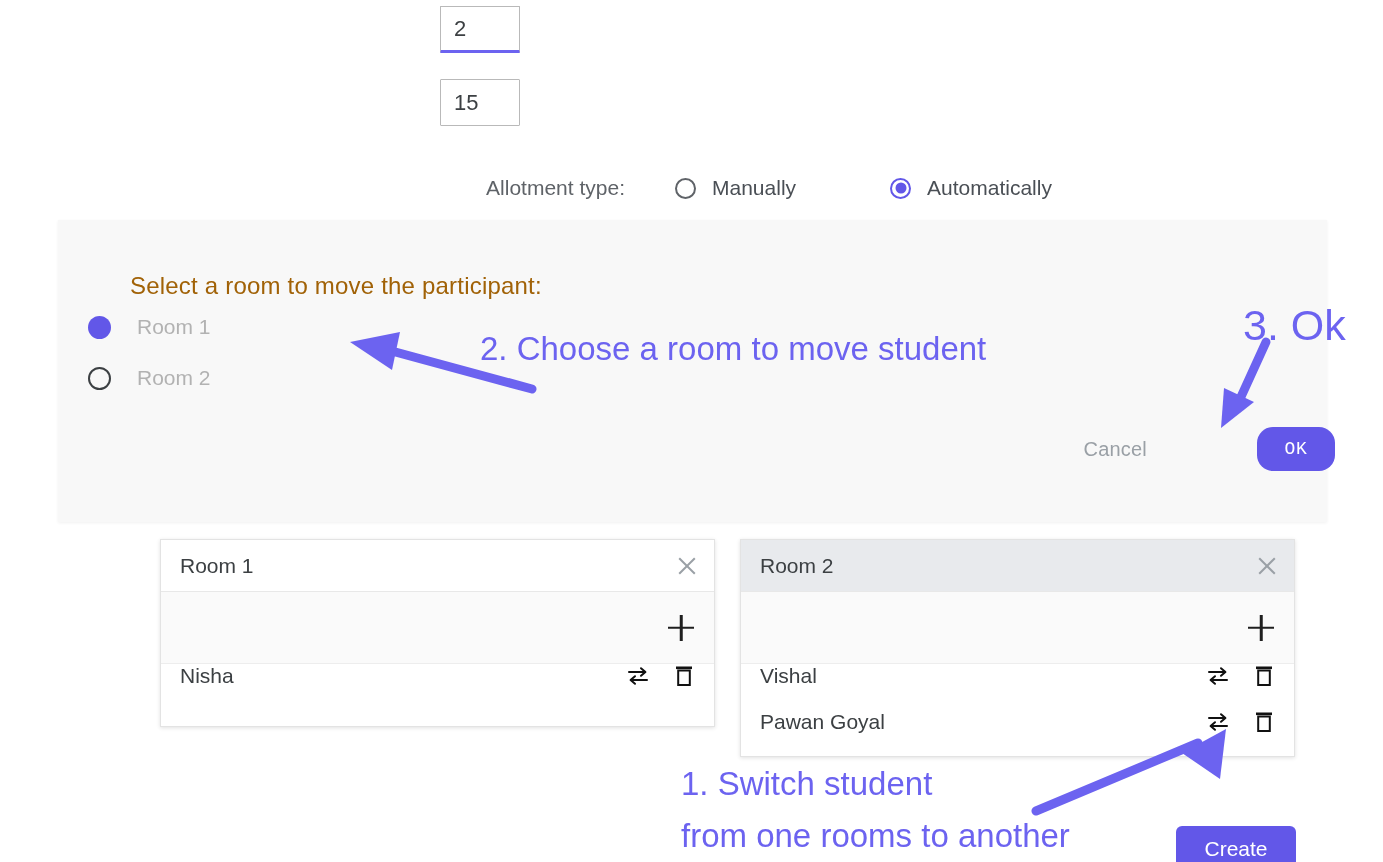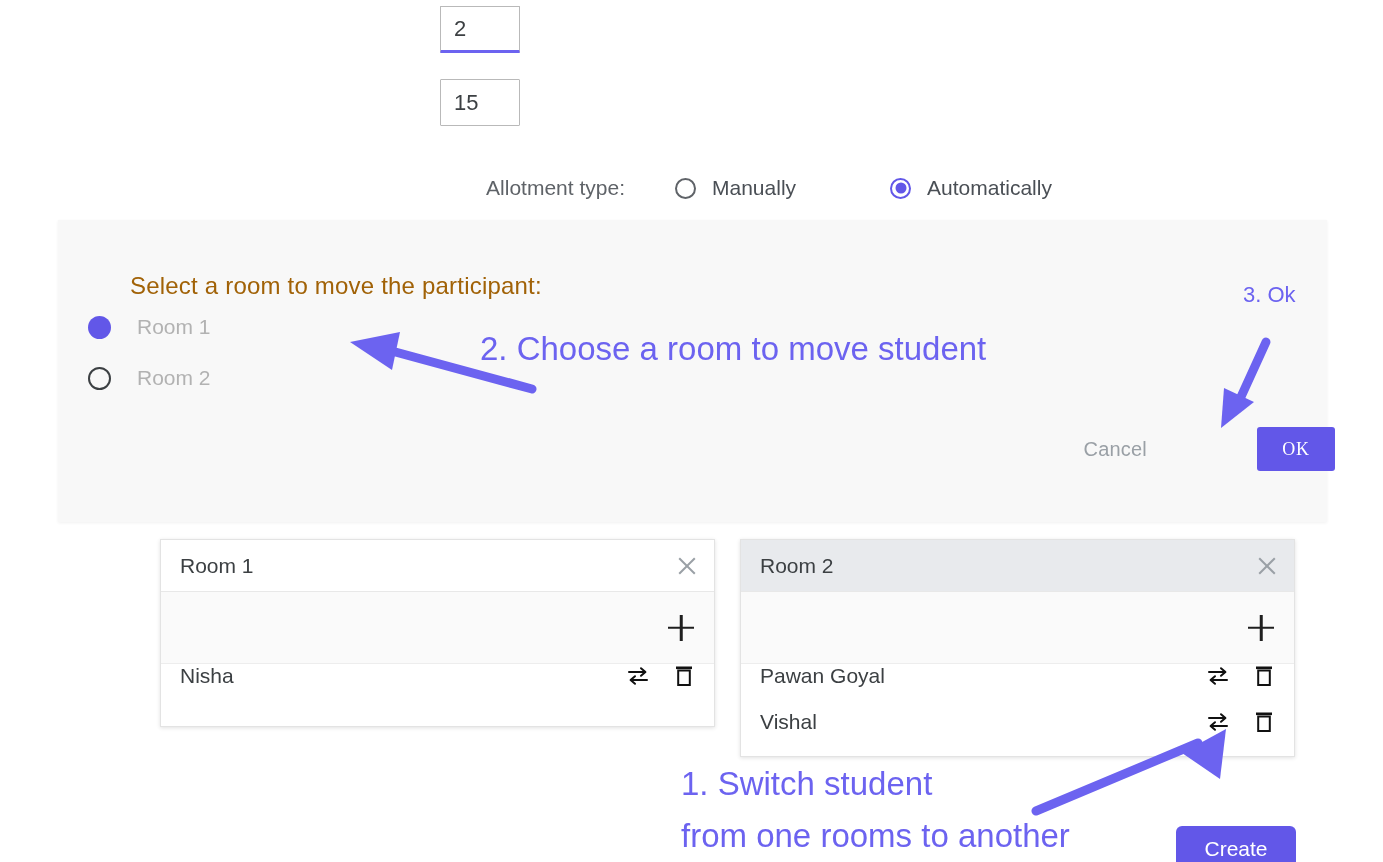--- a/index.html
+++ b/index.html
@@ -372,7 +372,7 @@
 </svg>
 <div class="anno-text" style="left:480px; top:330px; font-size:33px;">2. Choose a room to move student</div>
 
-<div class="anno-text" style="left:1243px; top:282px; font-size:22px;">3. Ok</div>
+<div class="anno-text" style="left:1243px; top:300px; font-size:43px;">3. Ok</div>
 <svg class="anno-svg" style="left:1218px; top:336px;" width="60" height="98" viewBox="0 0 60 98">
   <path d="M48 6 L17 74" stroke="#6c63f0" stroke-width="9" stroke-linecap="round"></path>
   <path d="M3 92 L6 52 L36 66 Z" fill="#6c63f0"></path>

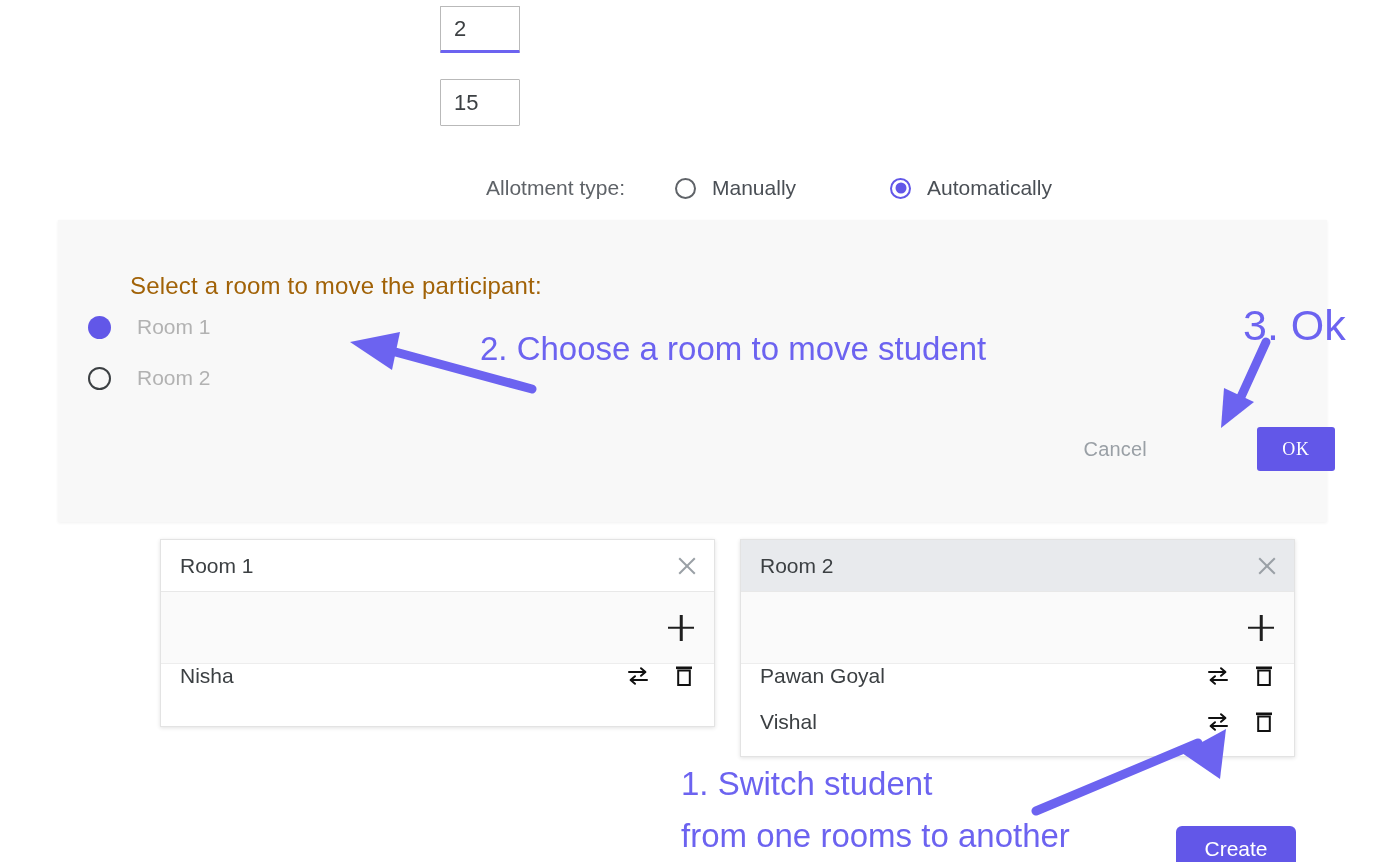--- a/index.html
+++ b/index.html
@@ -136,9 +136,9 @@
     background: #6257e8;
     color: #ffffff;
     border: none;
-    border-radius: 3px;
+    border-radius: 16px;
     font-size: 18px;
-    font-family: Liberation Serif, serif;
+    font-family: Liberation Mono, monospace;
     font-weight: 500;
     letter-spacing: 0.8px;
     width: 78px;

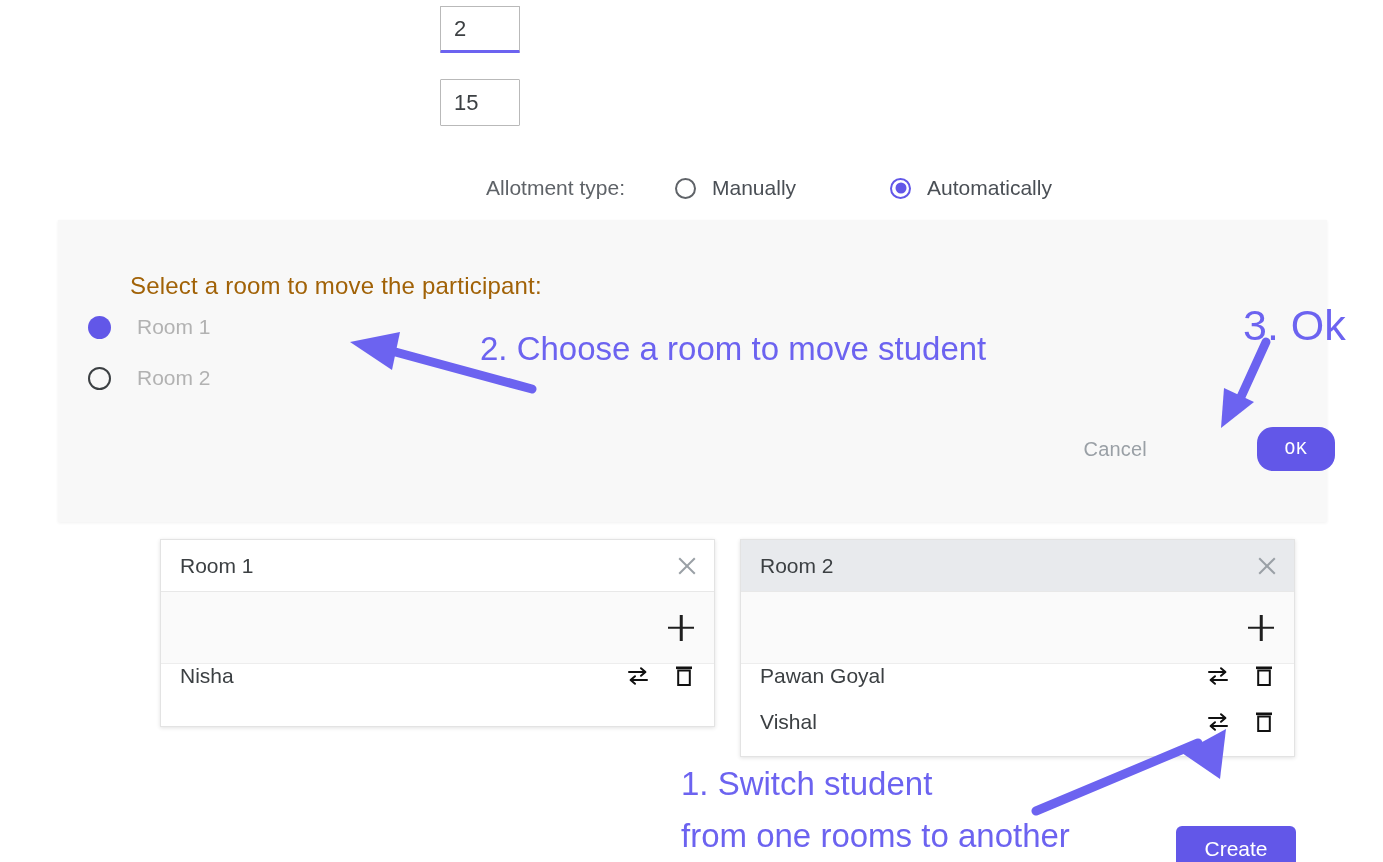--- a/index.html
+++ b/index.html
@@ -339,7 +339,7 @@
     <span class="plus-icon"></span>
   </div>
   <div class="participant-row">
-    <span class="participant-name">Pawan Goyal</span>
+    <span class="participant-name">Vishal</span>
     <span class="row-icons">
       <svg class="swap-ic" width="24" height="20" viewBox="0 0 24 20">
         <path d="M3 6 H19 M15 2.2 L19.4 6 L15 9.8" stroke="#111" stroke-width="2" fill="none" stroke-linecap="round" stroke-linejoin="round"></path>
@@ -352,7 +352,7 @@
     </span>
   </div>
   <div class="participant-row">
-    <span class="participant-name">Vishal</span>
+    <span class="participant-name">Pawan Goyal</span>
     <span class="row-icons">
       <svg class="swap-ic" width="24" height="20" viewBox="0 0 24 20">
         <path d="M3 6 H19 M15 2.2 L19.4 6 L15 9.8" stroke="#111" stroke-width="2" fill="none" stroke-linecap="round" stroke-linejoin="round"></path>

